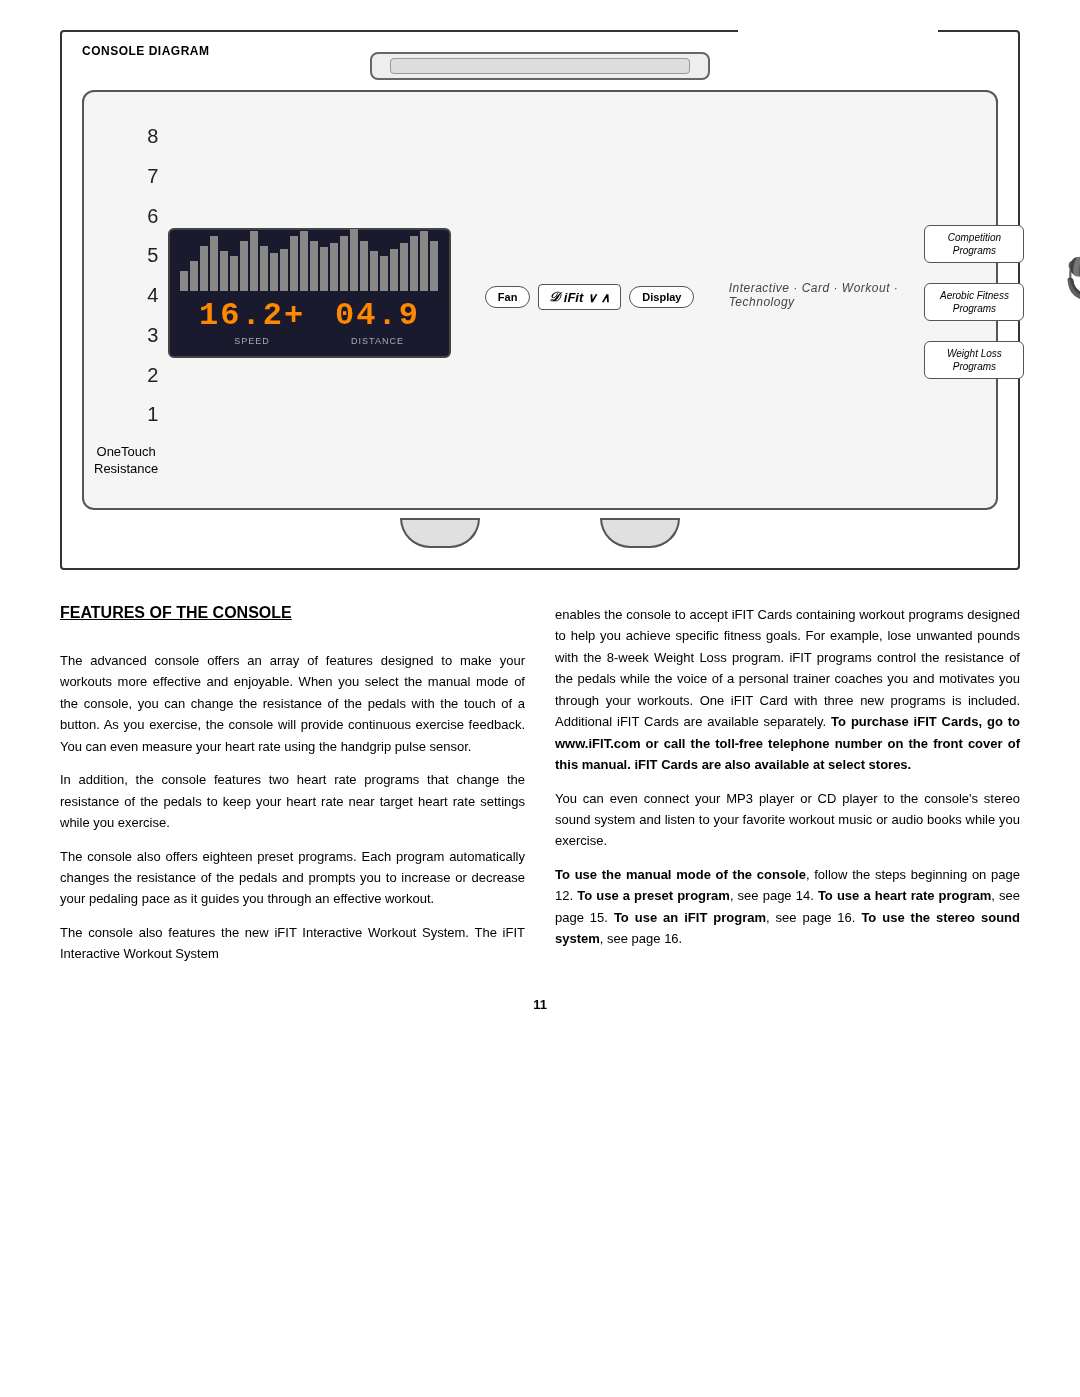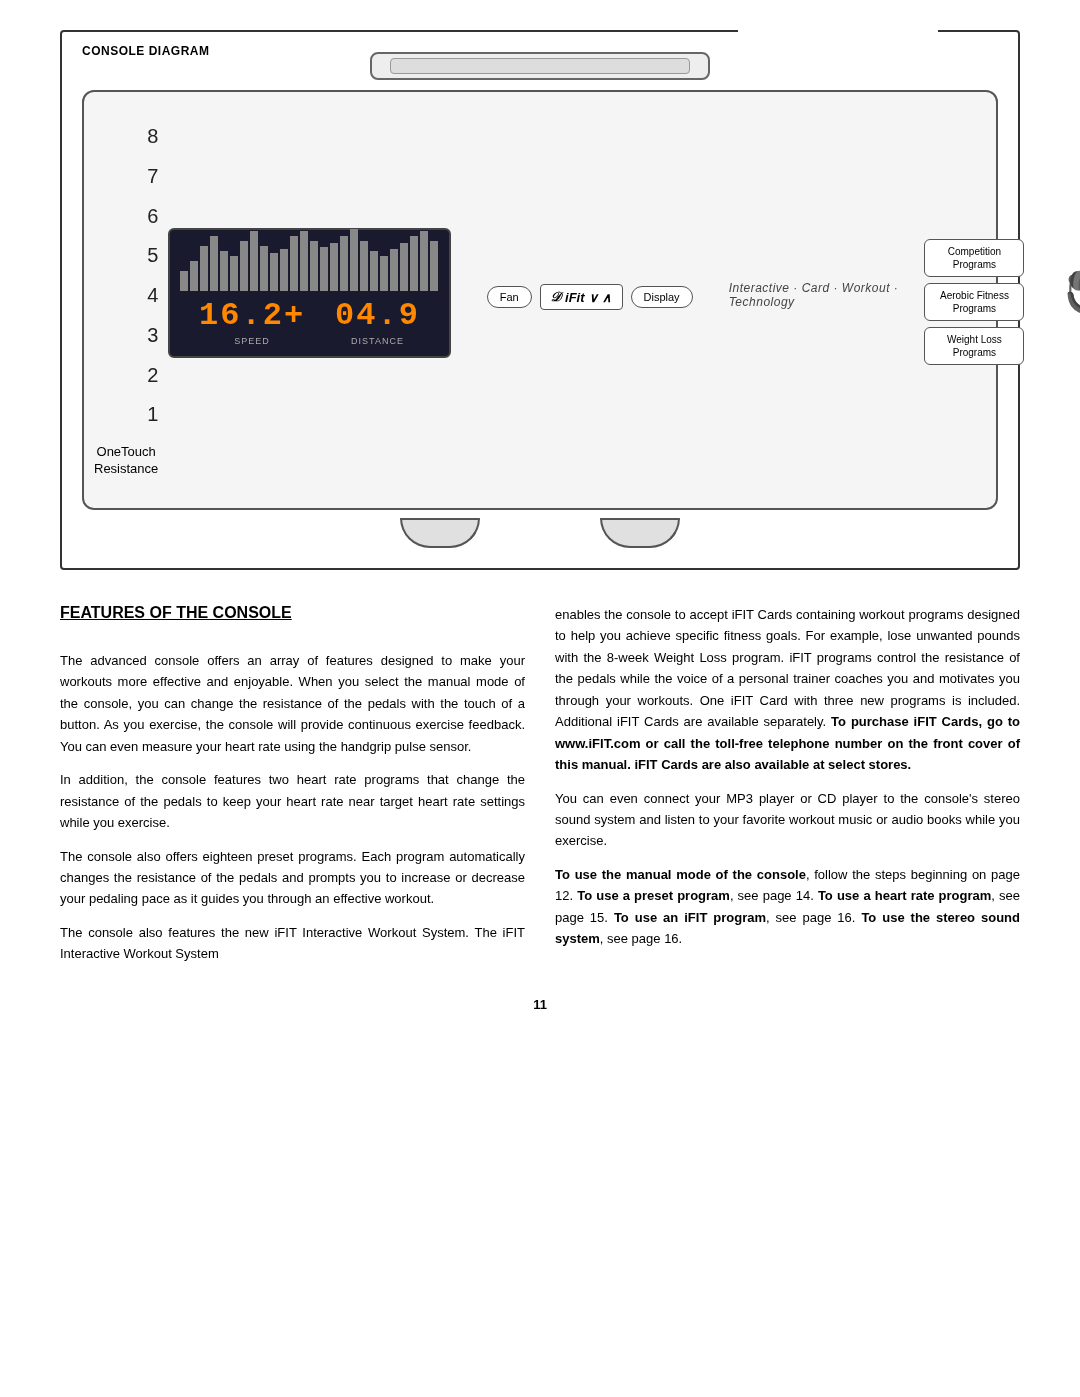--- a/index.html
+++ b/index.html
@@ -200,7 +200,8 @@
     .program-left {
       display: flex;
       flex-direction: column;
-      gap: 6px;
+      gap: 20px;
+      font-style: italic;
     }
     .prog-btn {
       border: 1.5px solid #555;

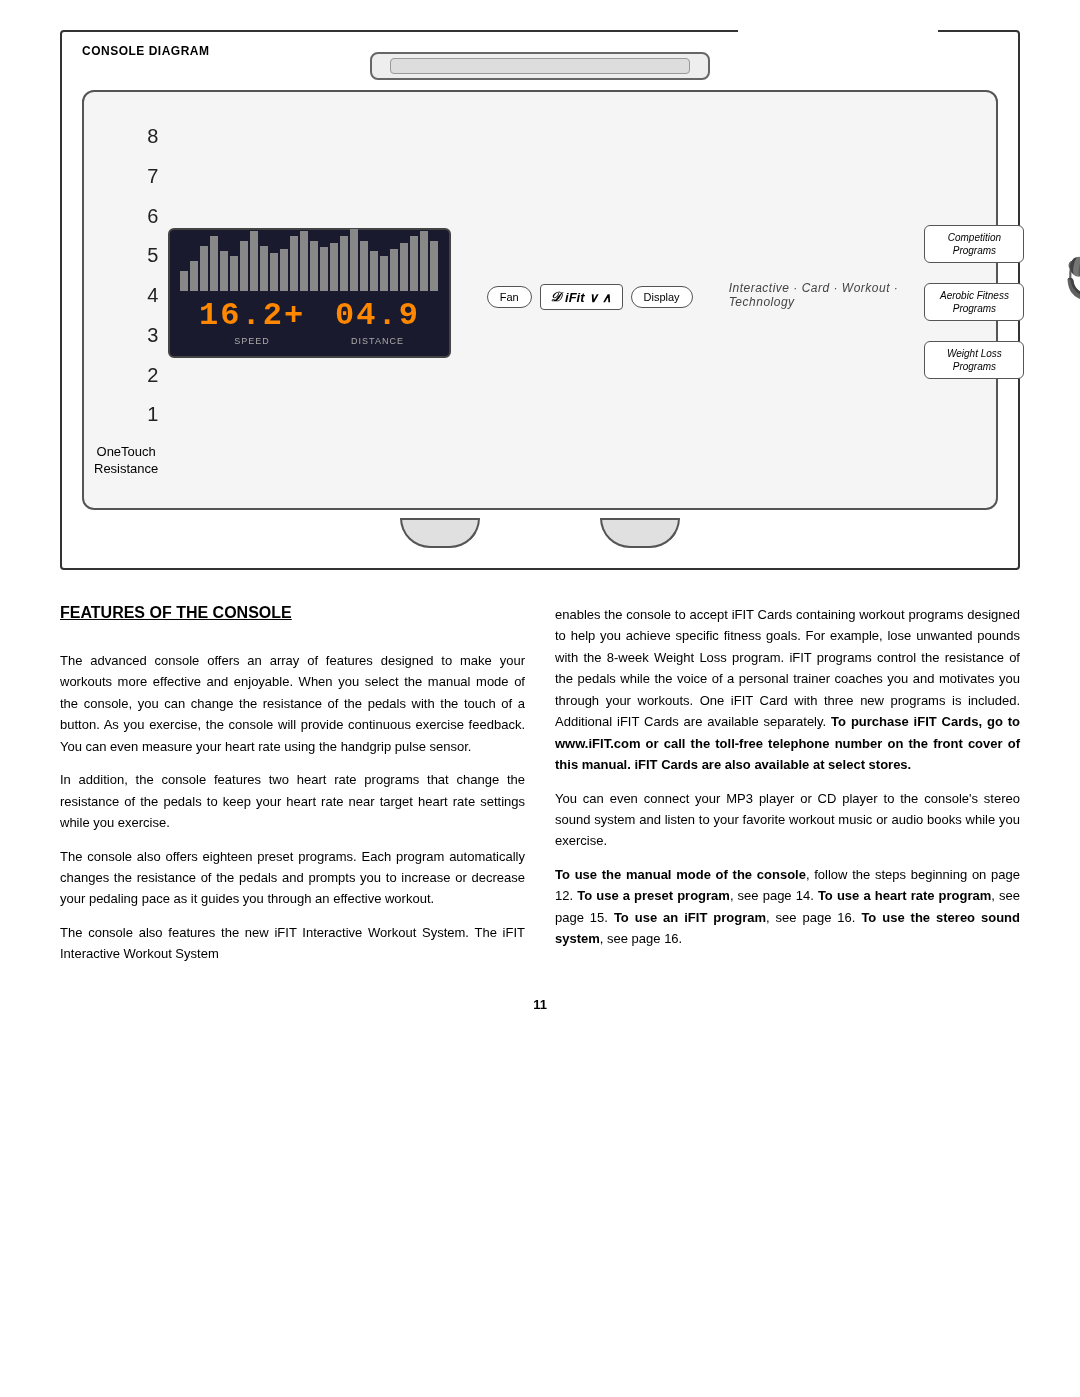--- a/index.html
+++ b/index.html
@@ -177,6 +177,7 @@
       font-size: 11px;
       background: #fff;
       white-space: nowrap;
+      font-weight: bold;
     }
     .ifit-slot {
       border: 1.5px solid #555;

